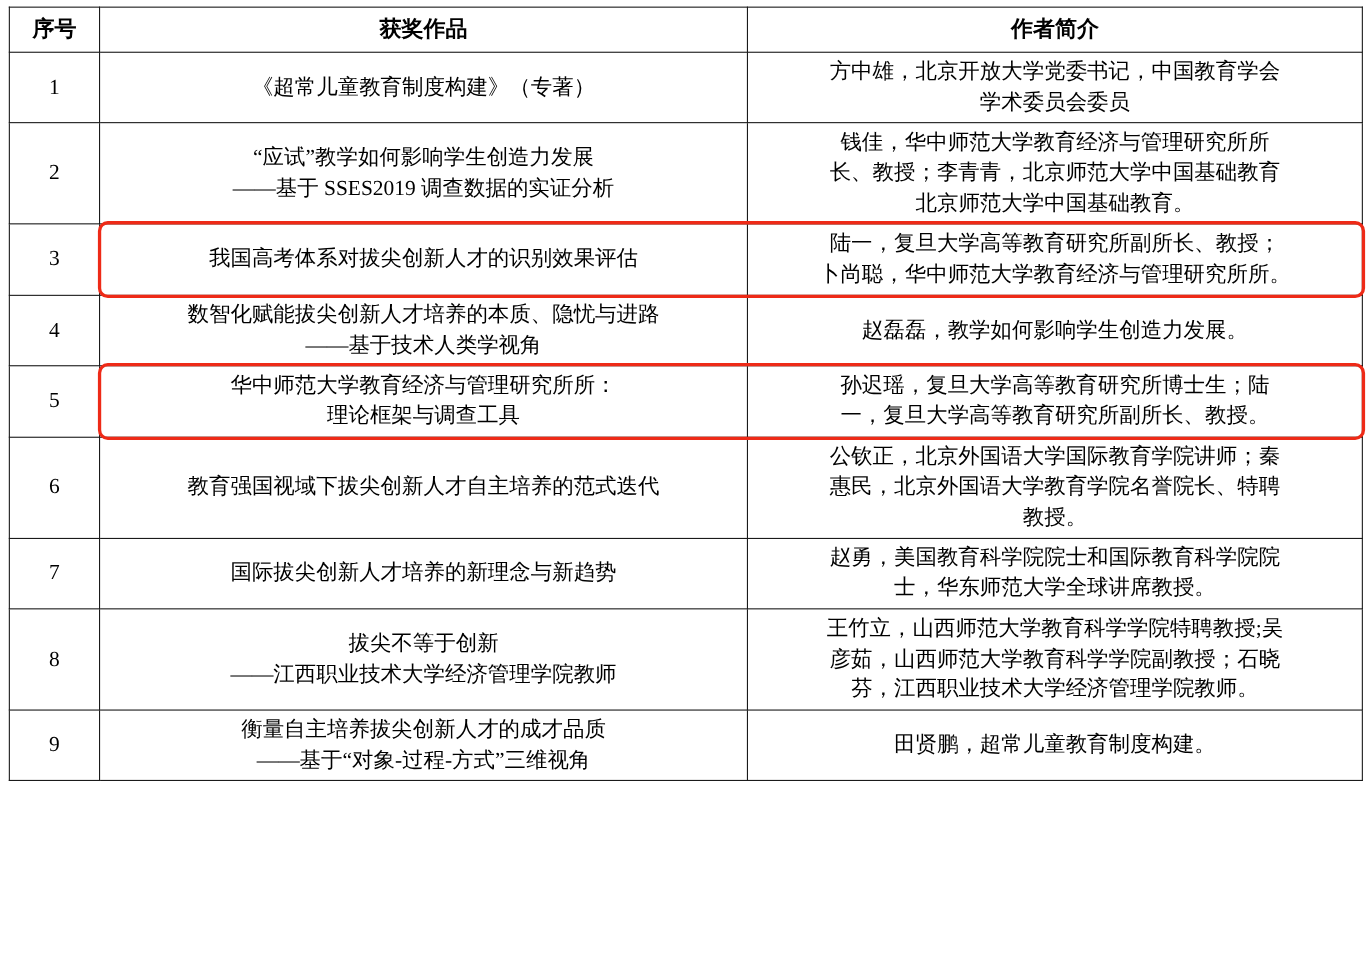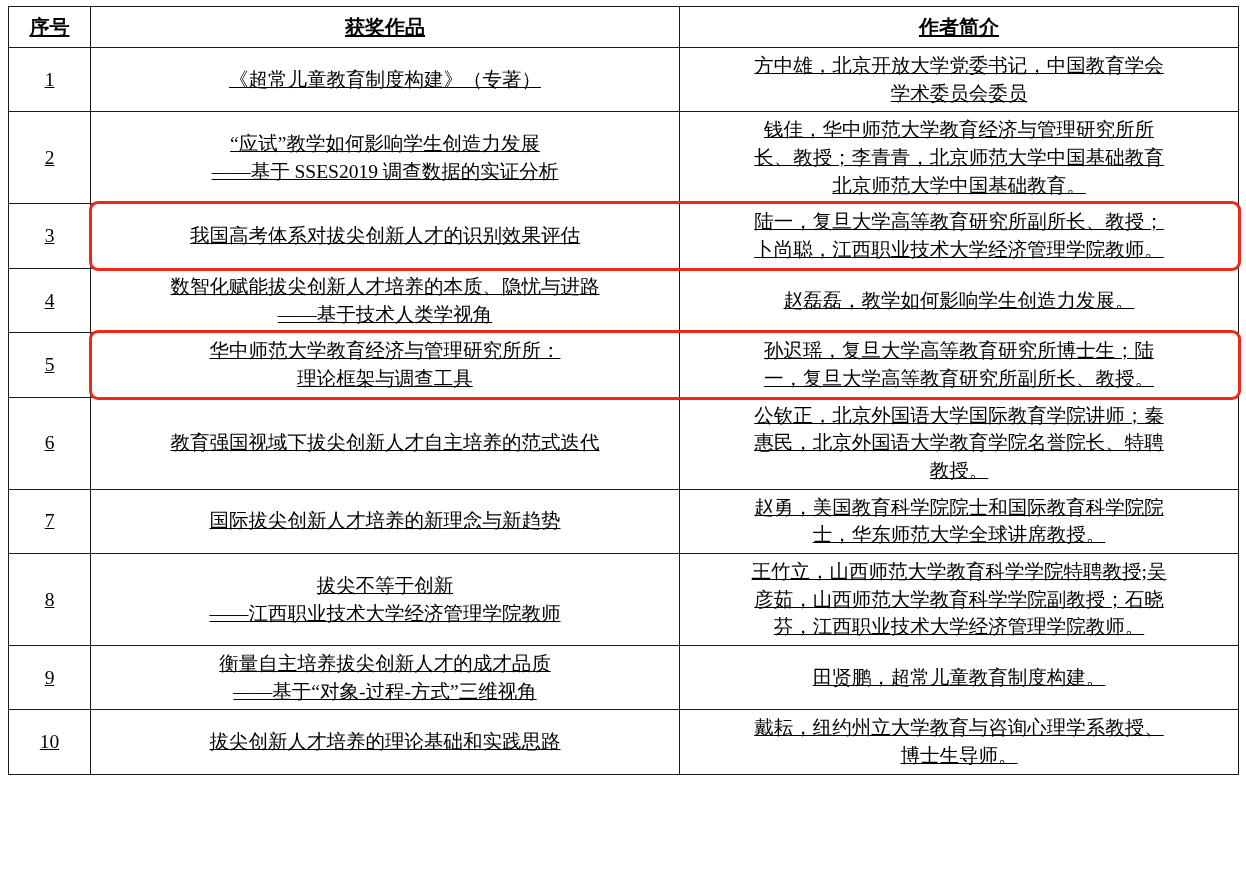--- a/index.html
+++ b/index.html
@@ -20,7 +20,6 @@
     height: 788px;
     box-sizing: border-box;
     padding: 6px 8px 0 8px;
-    text-decoration: underline;
   }
   table.award-table {
     border-collapse: collapse;

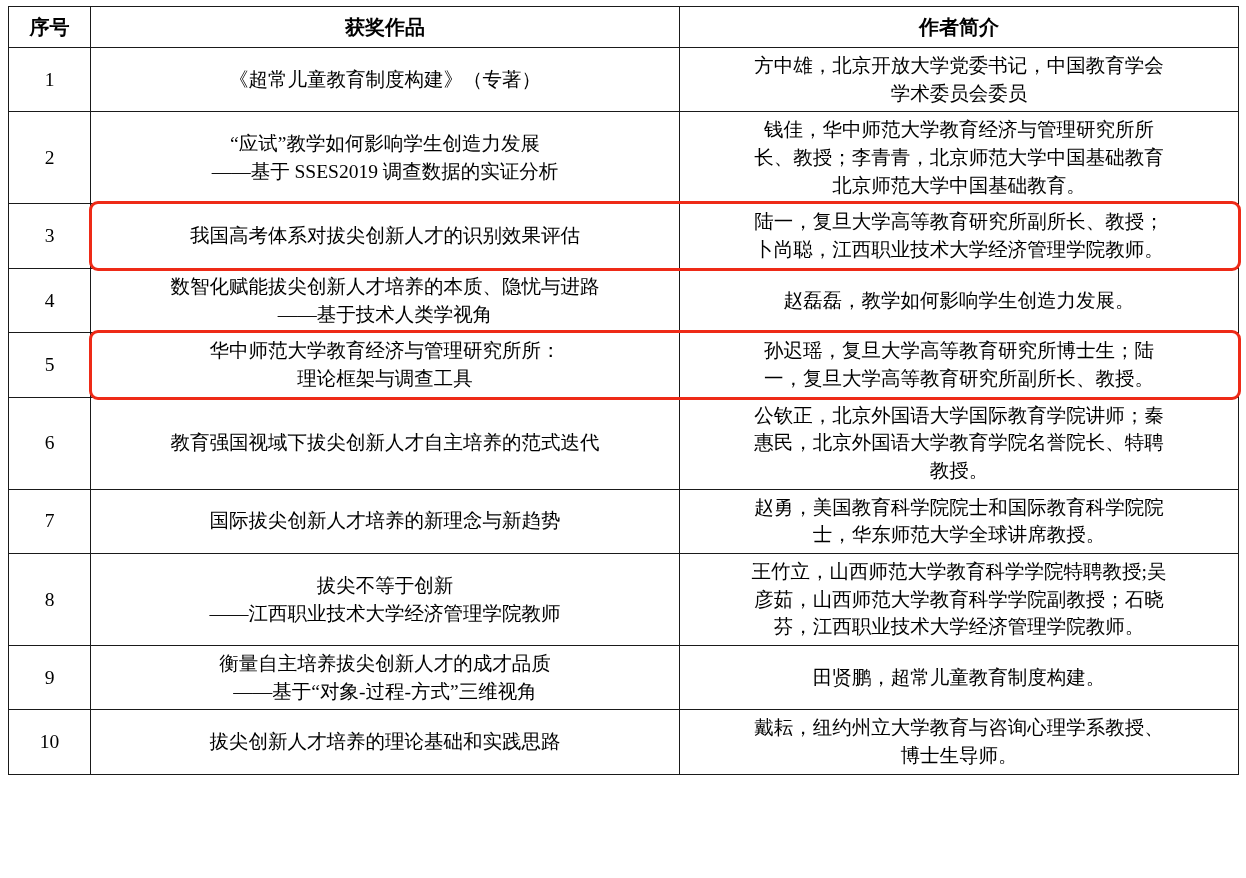--- a/index.html
+++ b/index.html
@@ -123,7 +123,7 @@
           </td>
           <td class="author-cell">
             <span class="cell-line">陆一，复旦大学高等教育研究所副所长、教授；</span>
-            <span class="cell-line">卜尚聪，江西职业技术大学经济管理学院教师。</span>
+            <span class="cell-line">卜尚聪，华中师范大学教育经济与管理研究所所。</span>
           </td>
         </tr>
         <tr>

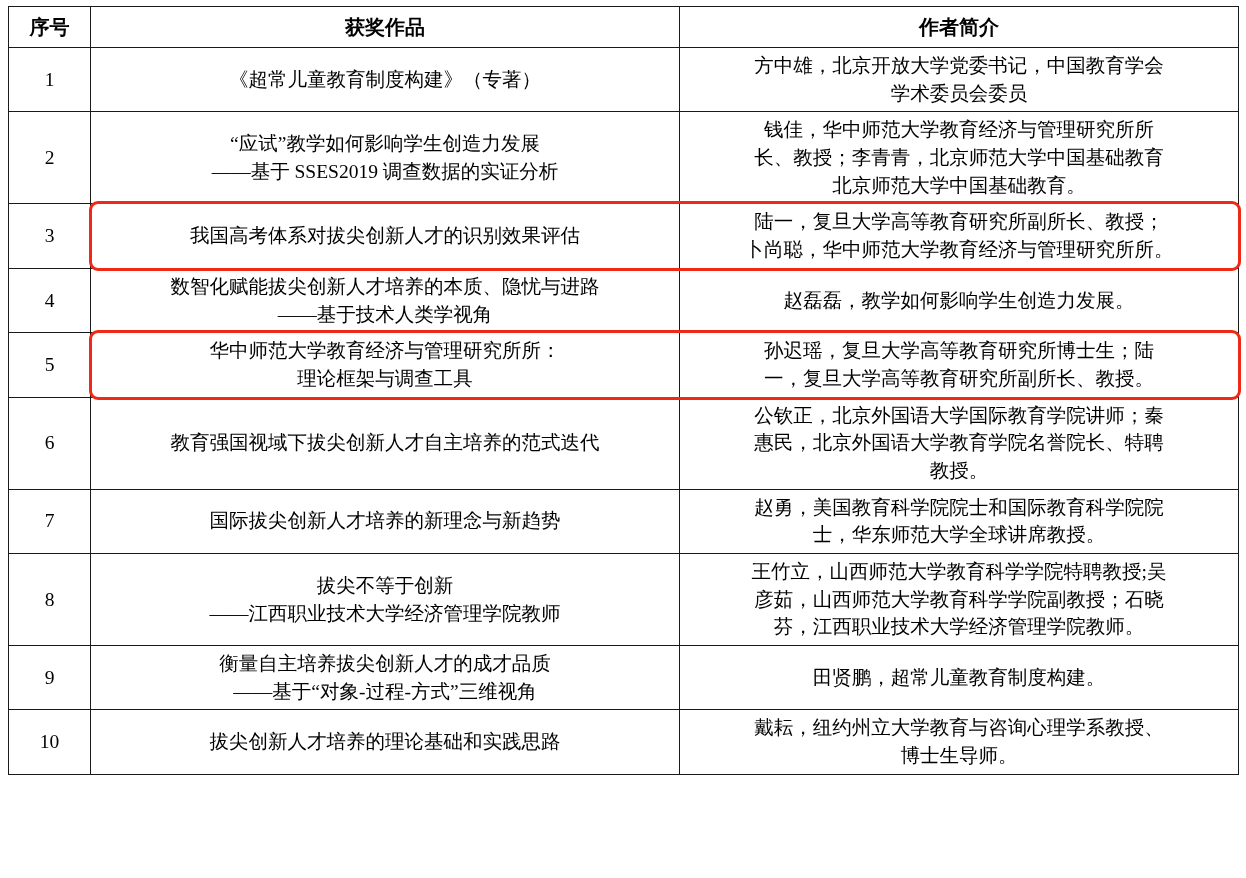--- a/index.html
+++ b/index.html
@@ -190,16 +190,6 @@
             <span class="cell-line">田贤鹏，超常儿童教育制度构建。</span>
           </td>
         </tr>
-        <tr>
-          <td class="seq-cell">10</td>
-          <td class="work-cell">
-            <span class="cell-line">拔尖创新人才培养的理论基础和实践思路</span>
-          </td>
-          <td class="author-cell">
-            <span class="cell-line">戴耘，纽约州立大学教育与咨询心理学系教授、</span>
-            <span class="cell-line">博士生导师。</span>
-          </td>
-        </tr>
       </tbody>
   </table>
 

